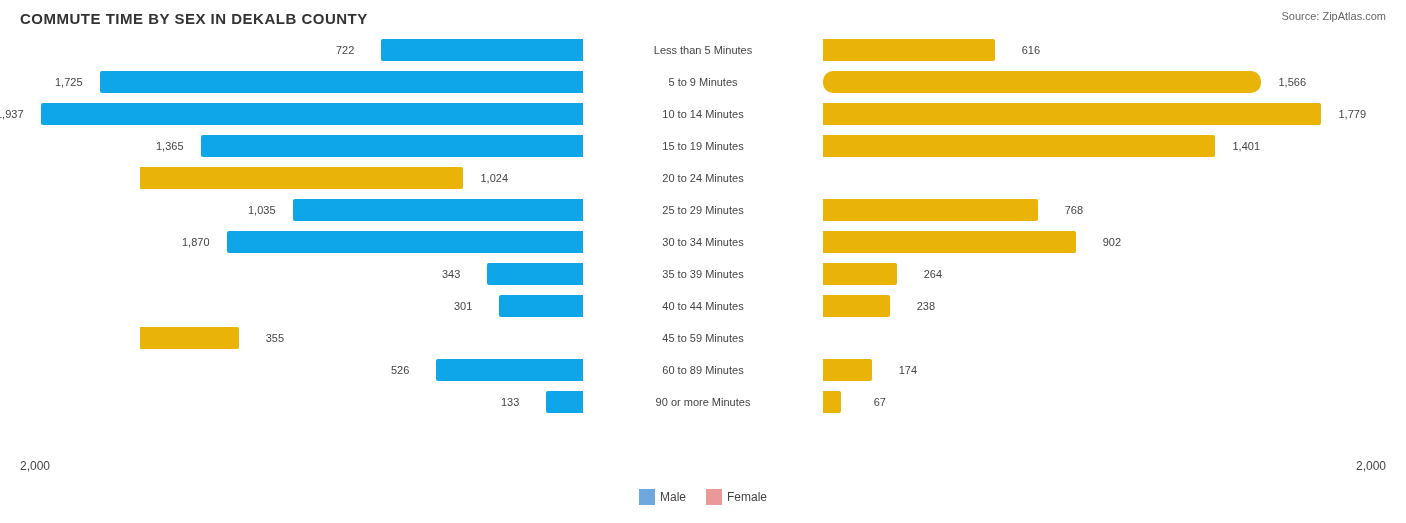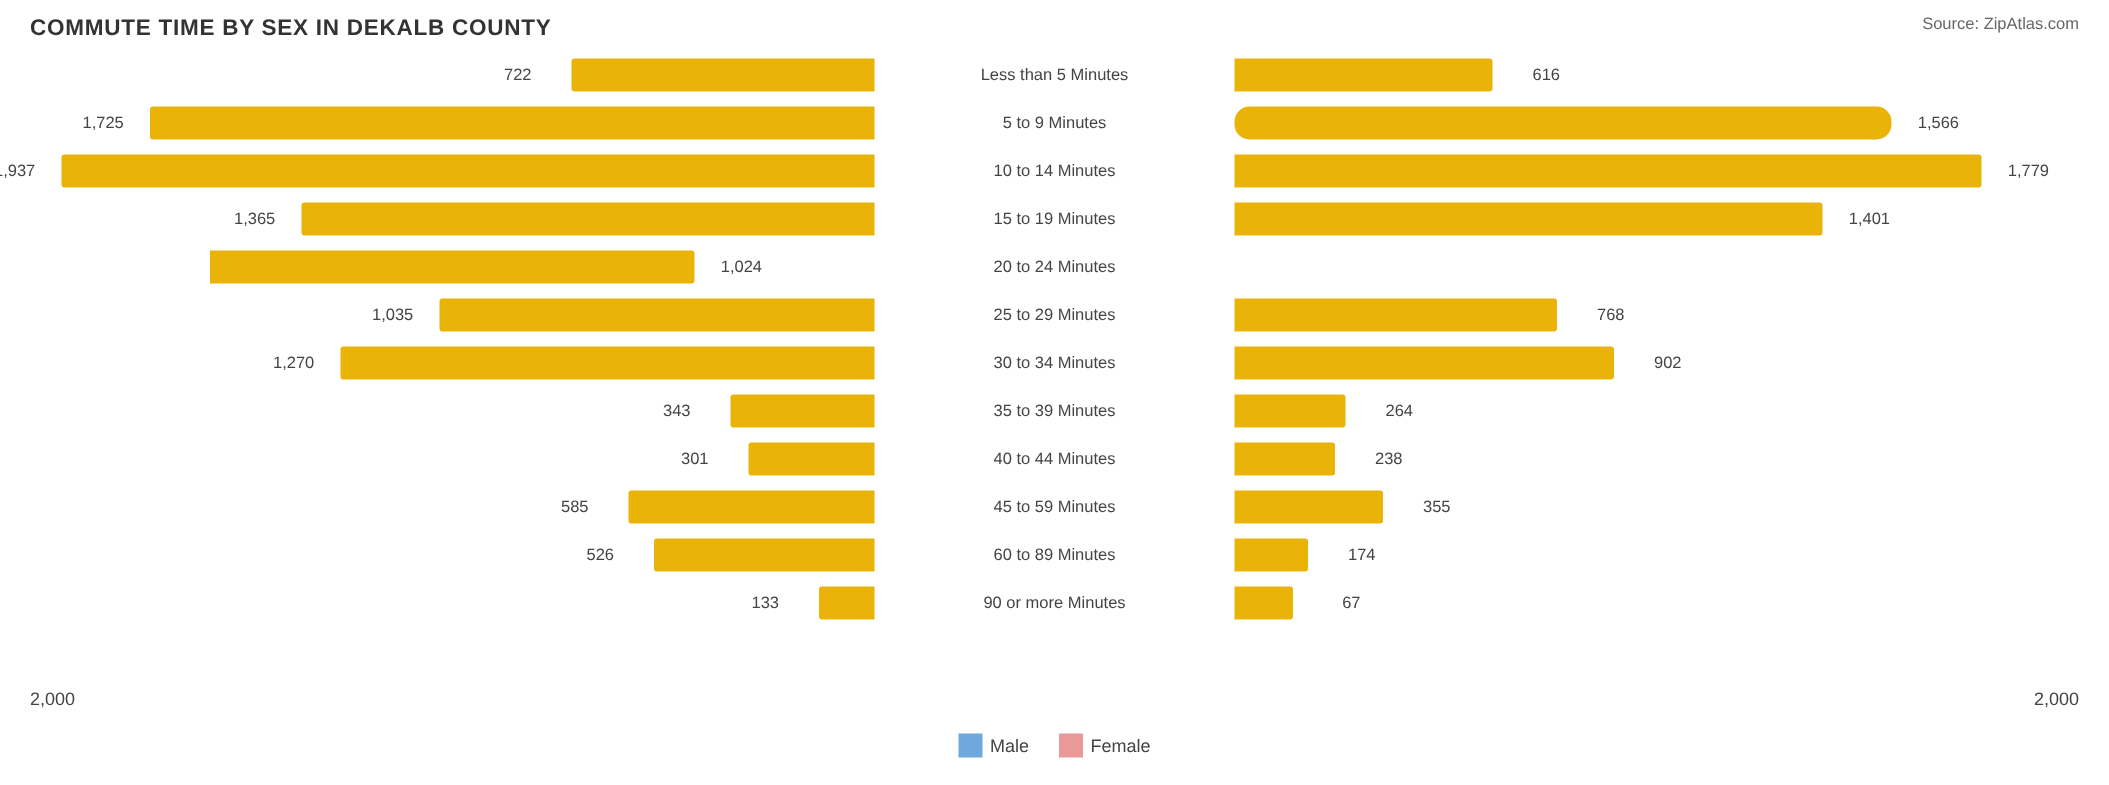--- a/index.html
+++ b/index.html
@@ -71,7 +71,7 @@
       height: 100%;
     }
     .bar-blue {
-      background-color: #eab308;
+      background-color: #0ea5e9;
       height: 22px;
       border-radius: 2px 0 0 2px;
       position: relative;

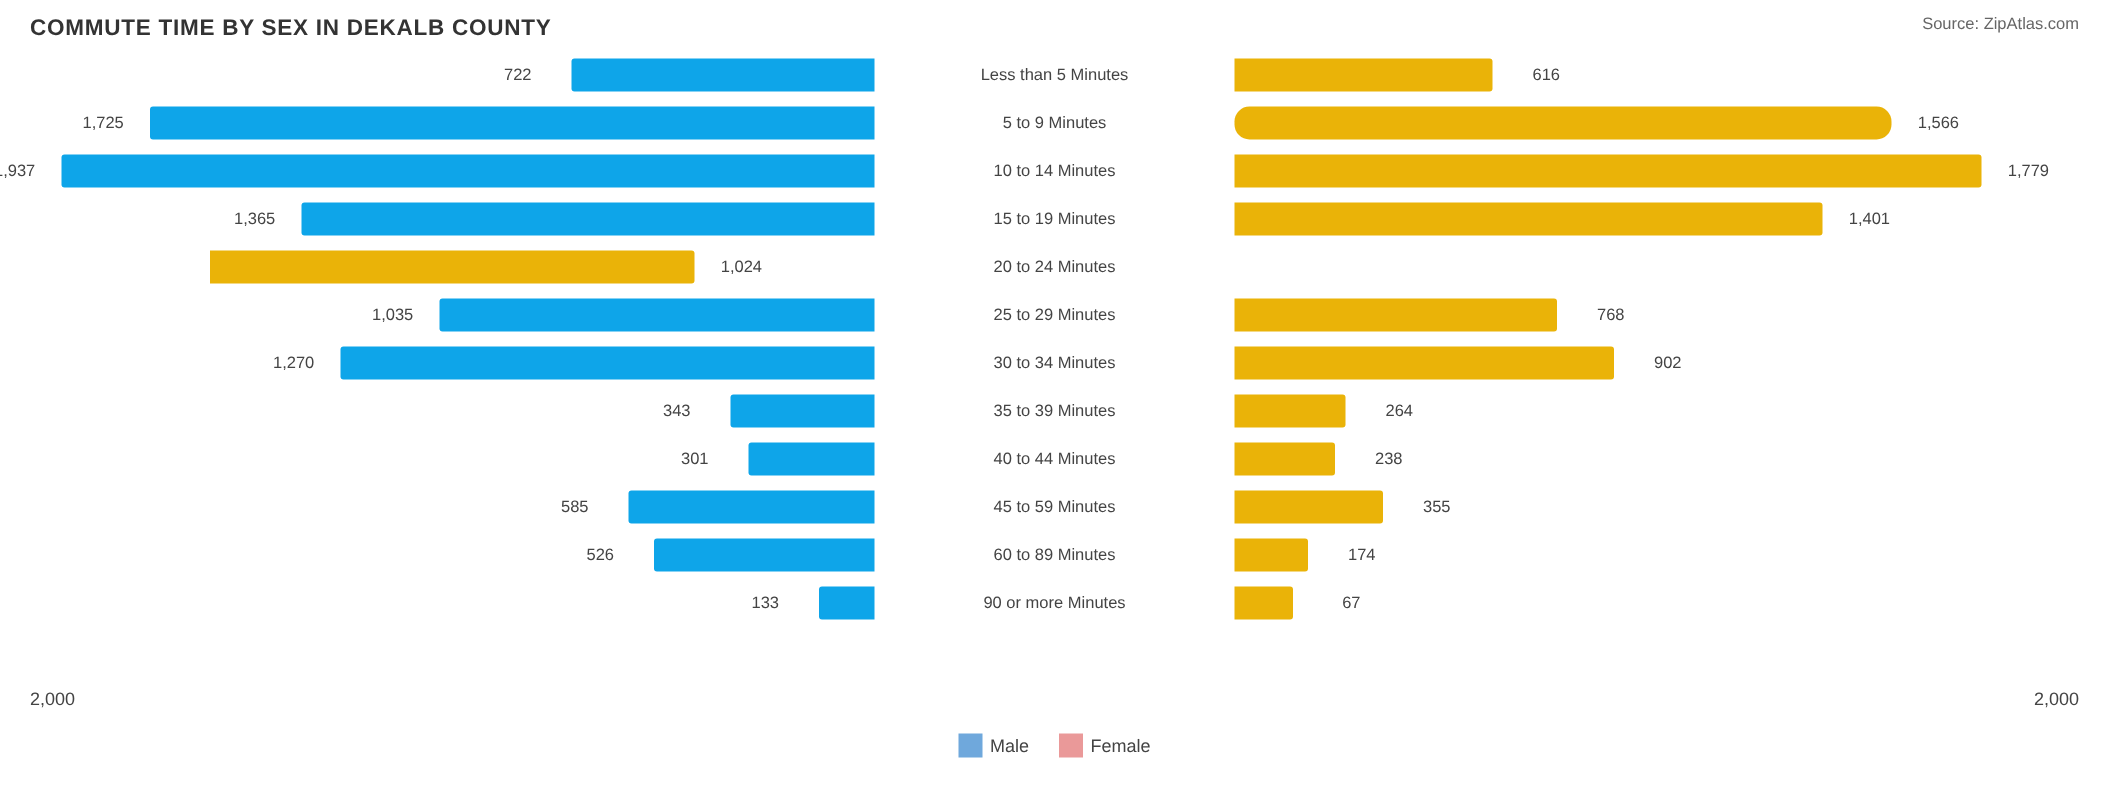--- a/index.html
+++ b/index.html
@@ -226,7 +226,7 @@
       <div class="row">
     <div class="left-side">
       <div class="bar-blue" style="width:356px;">
-        <span class="bar-value-left">1,270</span>
+        <span class="bar-value-left">1,870</span>
       </div>
     </div>
     <div class="row-label">30 to 34 Minutes</div>

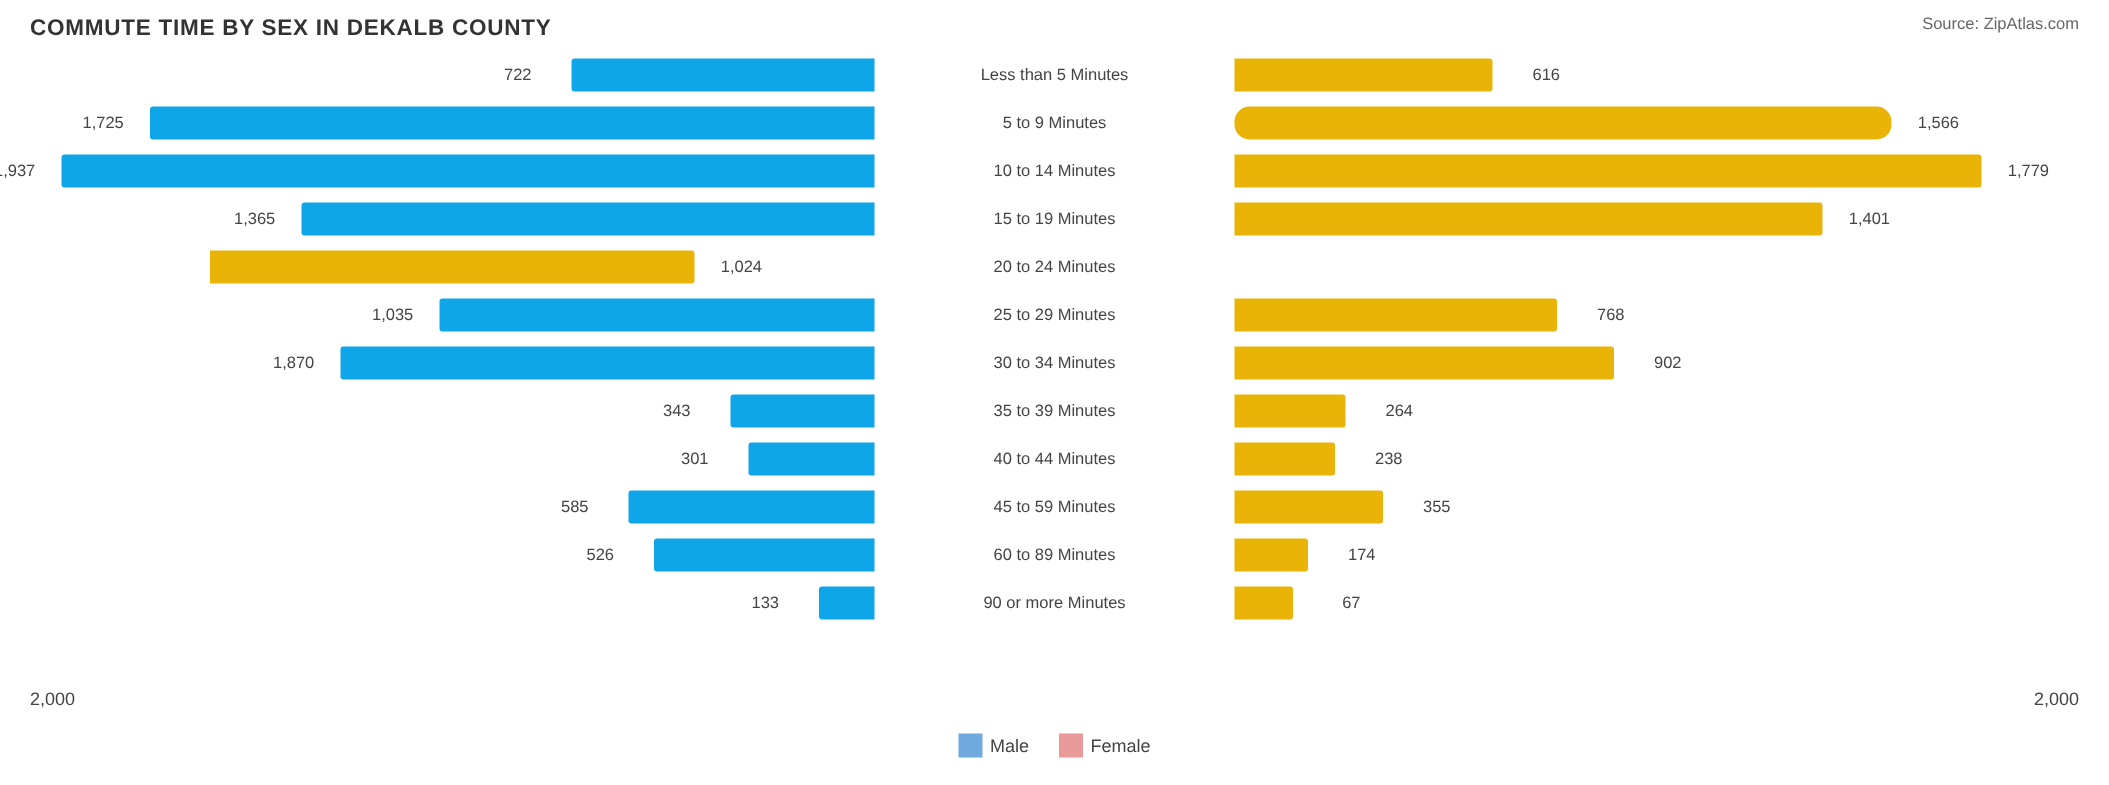--- a/index.html
+++ b/index.html
@@ -263,11 +263,6 @@
     </div>
   </div>
       <div class="row">
-    <div class="left-side">
-      <div class="bar-blue" style="width:164px;">
-        <span class="bar-value-left">585</span>
-      </div>
-    </div>
     <div class="row-label">45 to 59 Minutes</div>
     <div class="right-side">
       <div class="bar-pink" style="width:99px;">

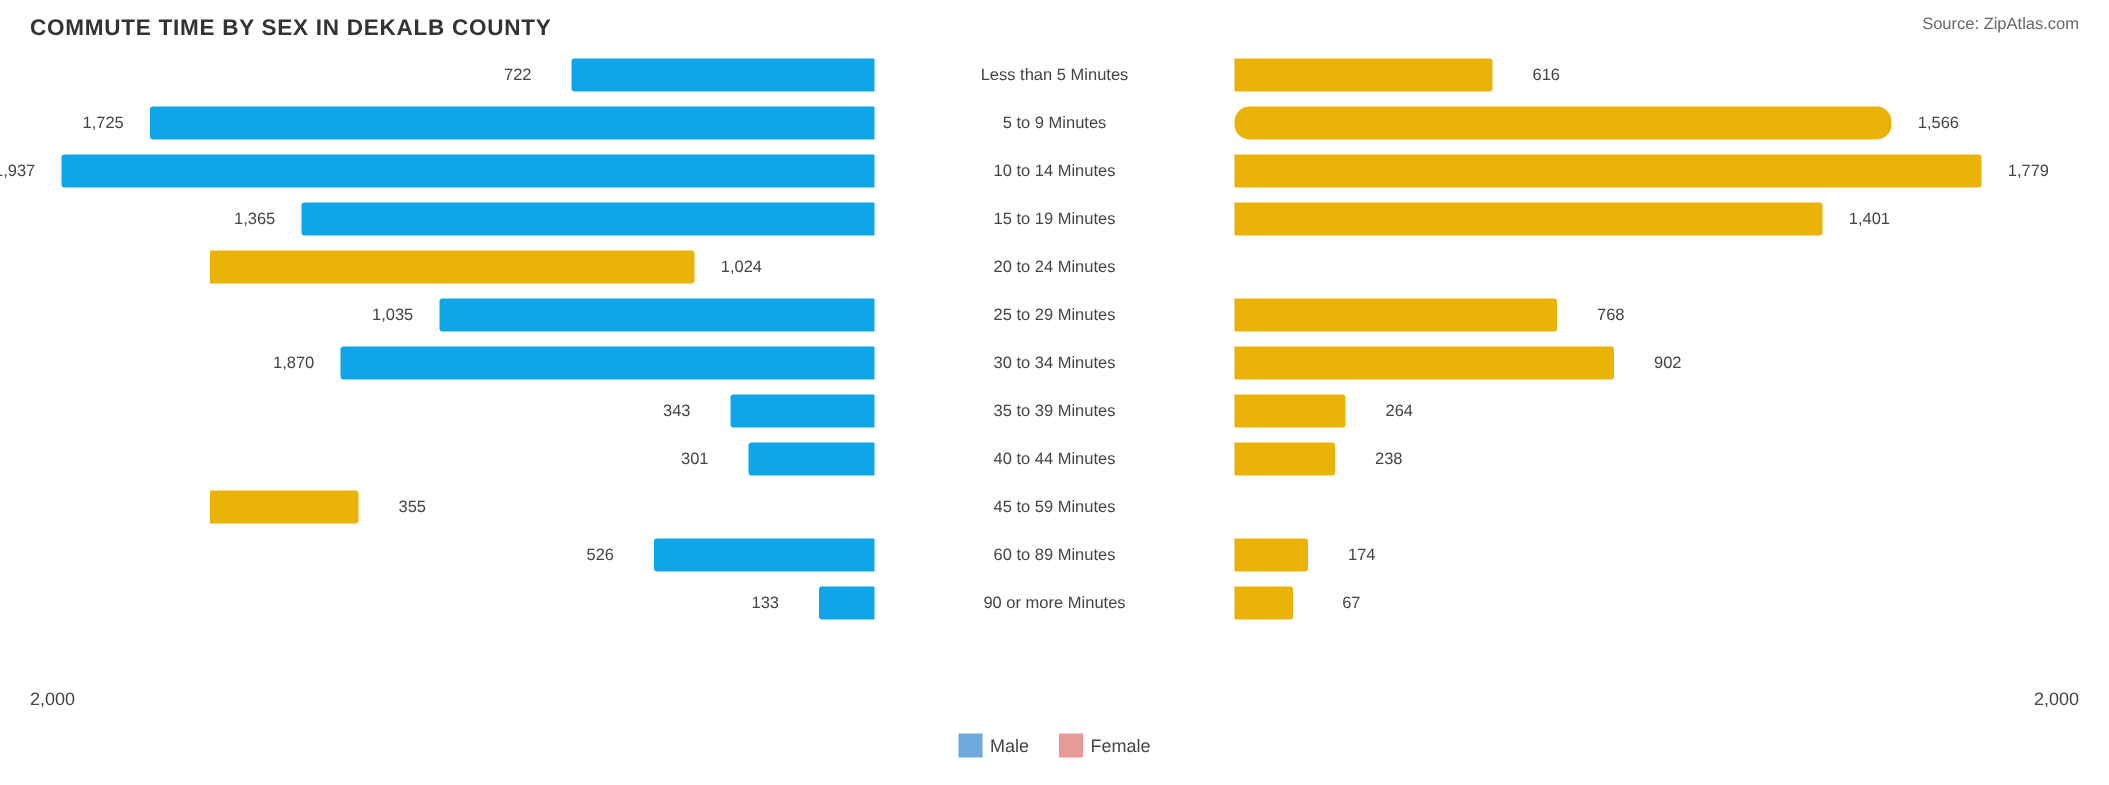--- a/index.html
+++ b/index.html
@@ -291,7 +291,7 @@
     </div>
     <div class="row-label">90 or more Minutes</div>
     <div class="right-side">
-      <div class="bar-pink" style="width:39px;">
+      <div class="bar-pink" style="width:18px;">
         <span class="bar-value-right">67</span>
       </div>
     </div>

